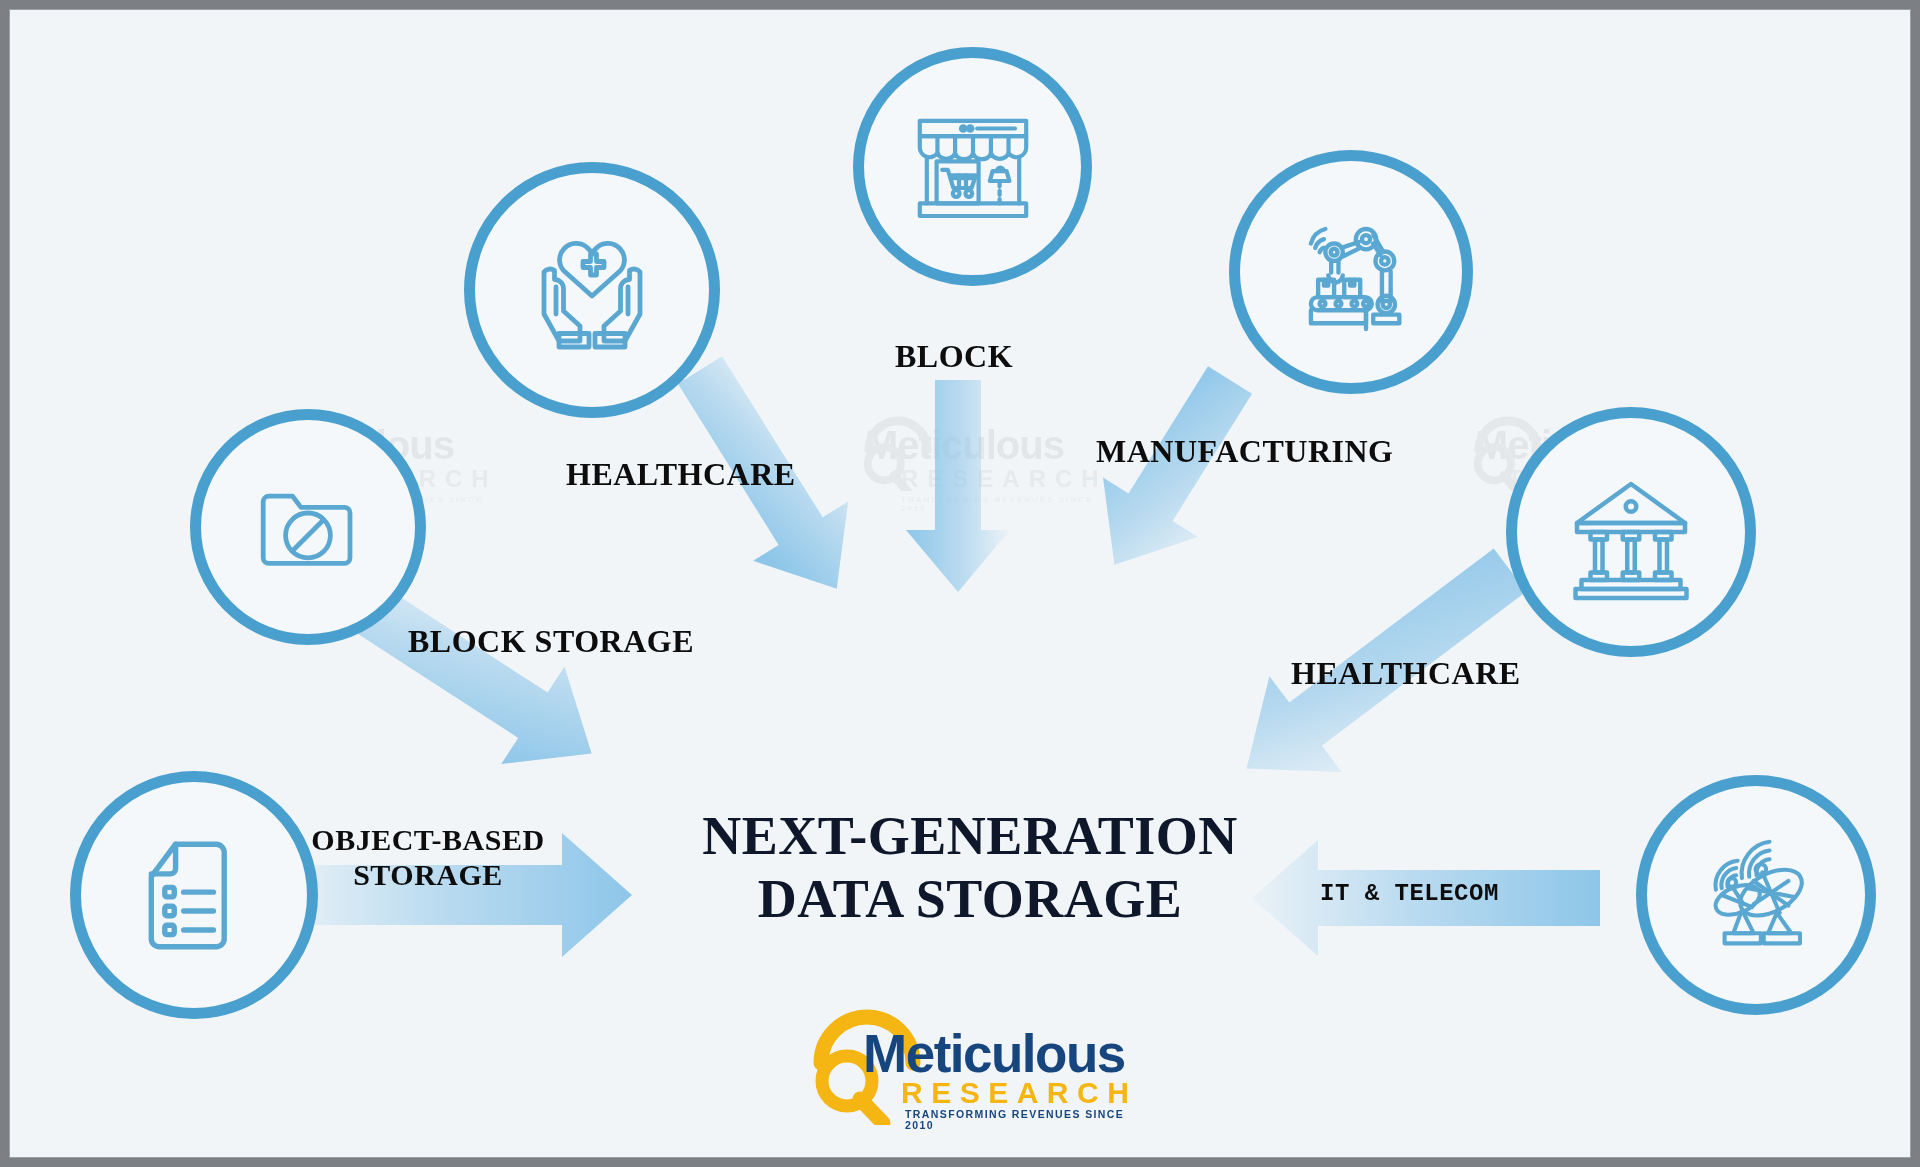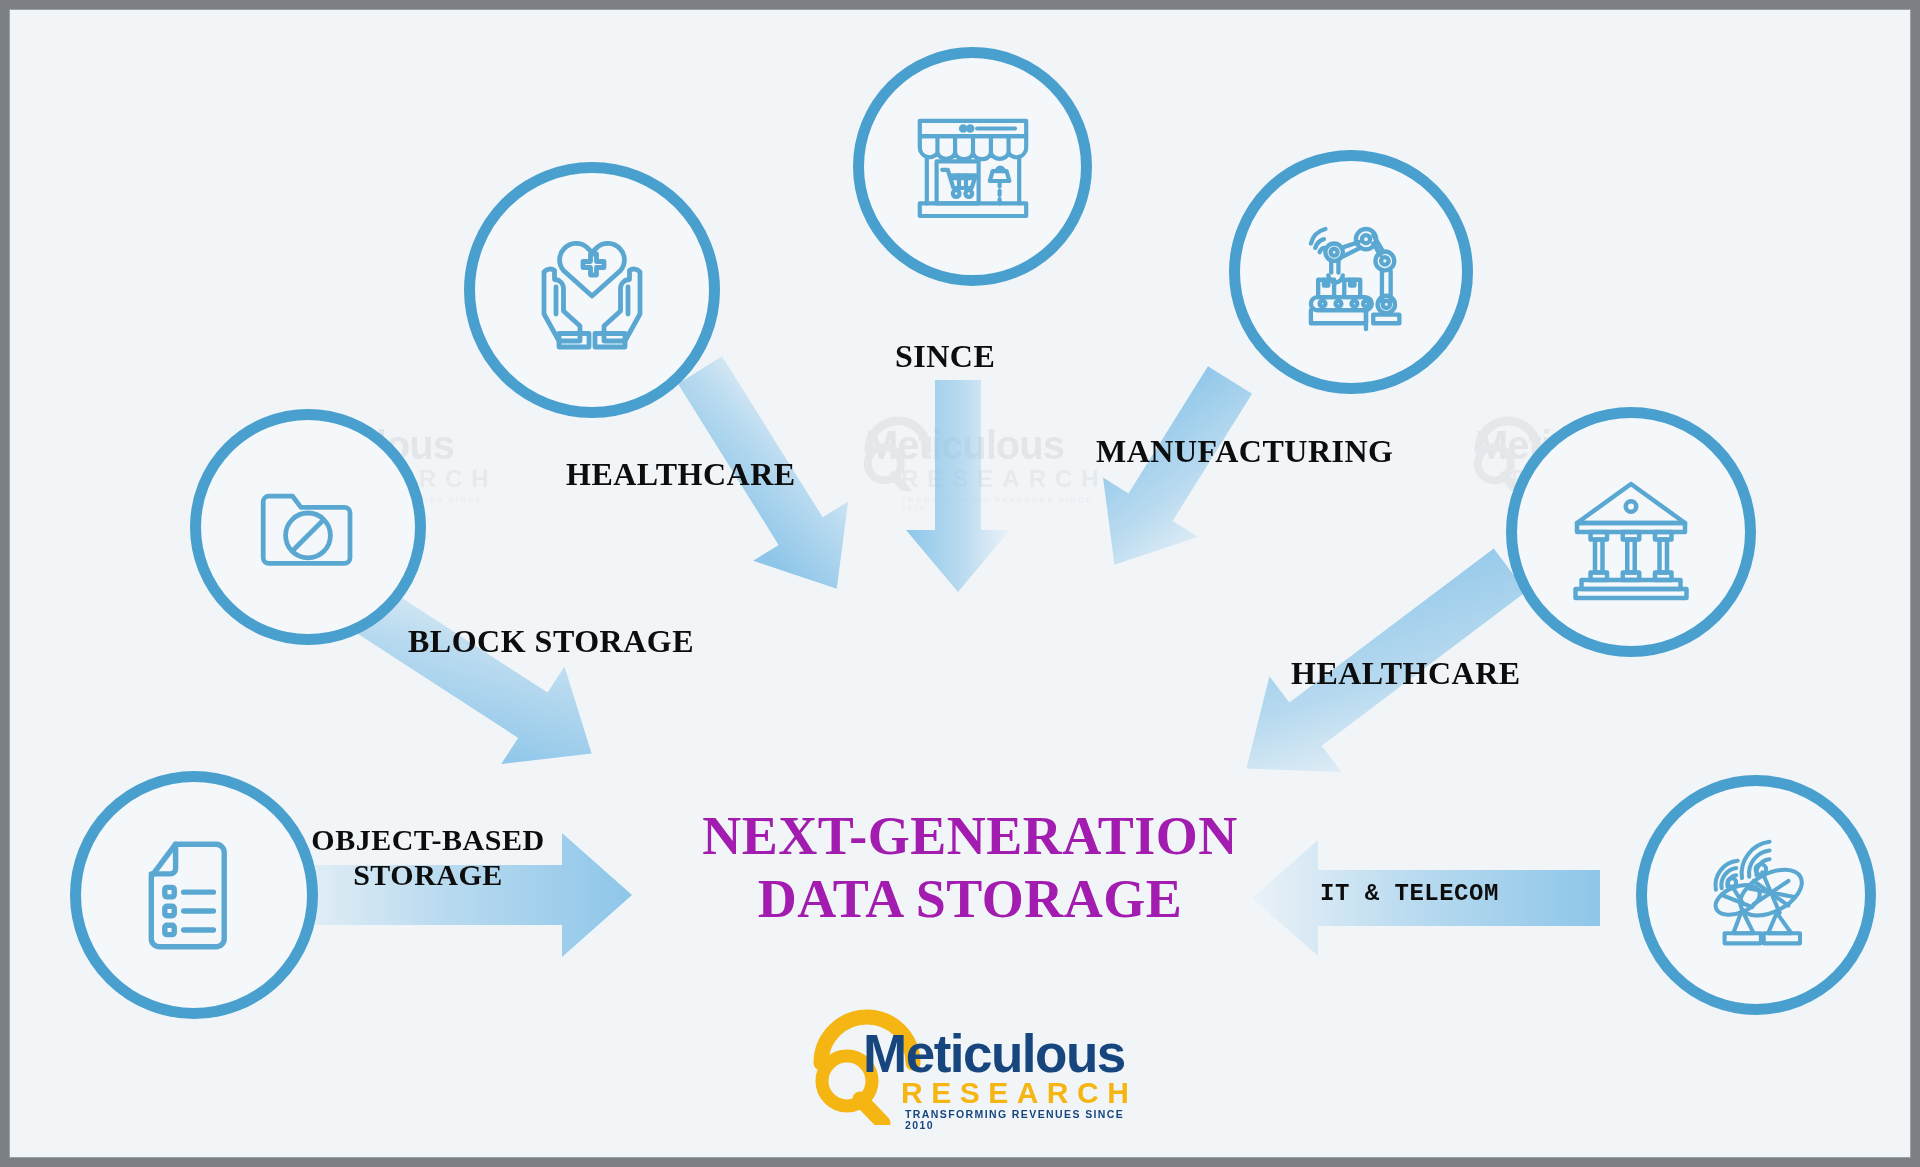--- a/index.html
+++ b/index.html
@@ -285,7 +285,7 @@
       </g>
     </svg>
   </div>
-  <div class="label" style="left:885px;top:328px;font-size:32px;">SINCE</div>
+  <div class="label" style="left:885px;top:328px;font-size:32px;">BLOCK</div>
 
   <div class="node" style="left:1219px;top:140px;width:244px;height:244px;border:11px solid #49a0ce;">
     <svg width="145" height="145" viewBox="0 0 100 100">

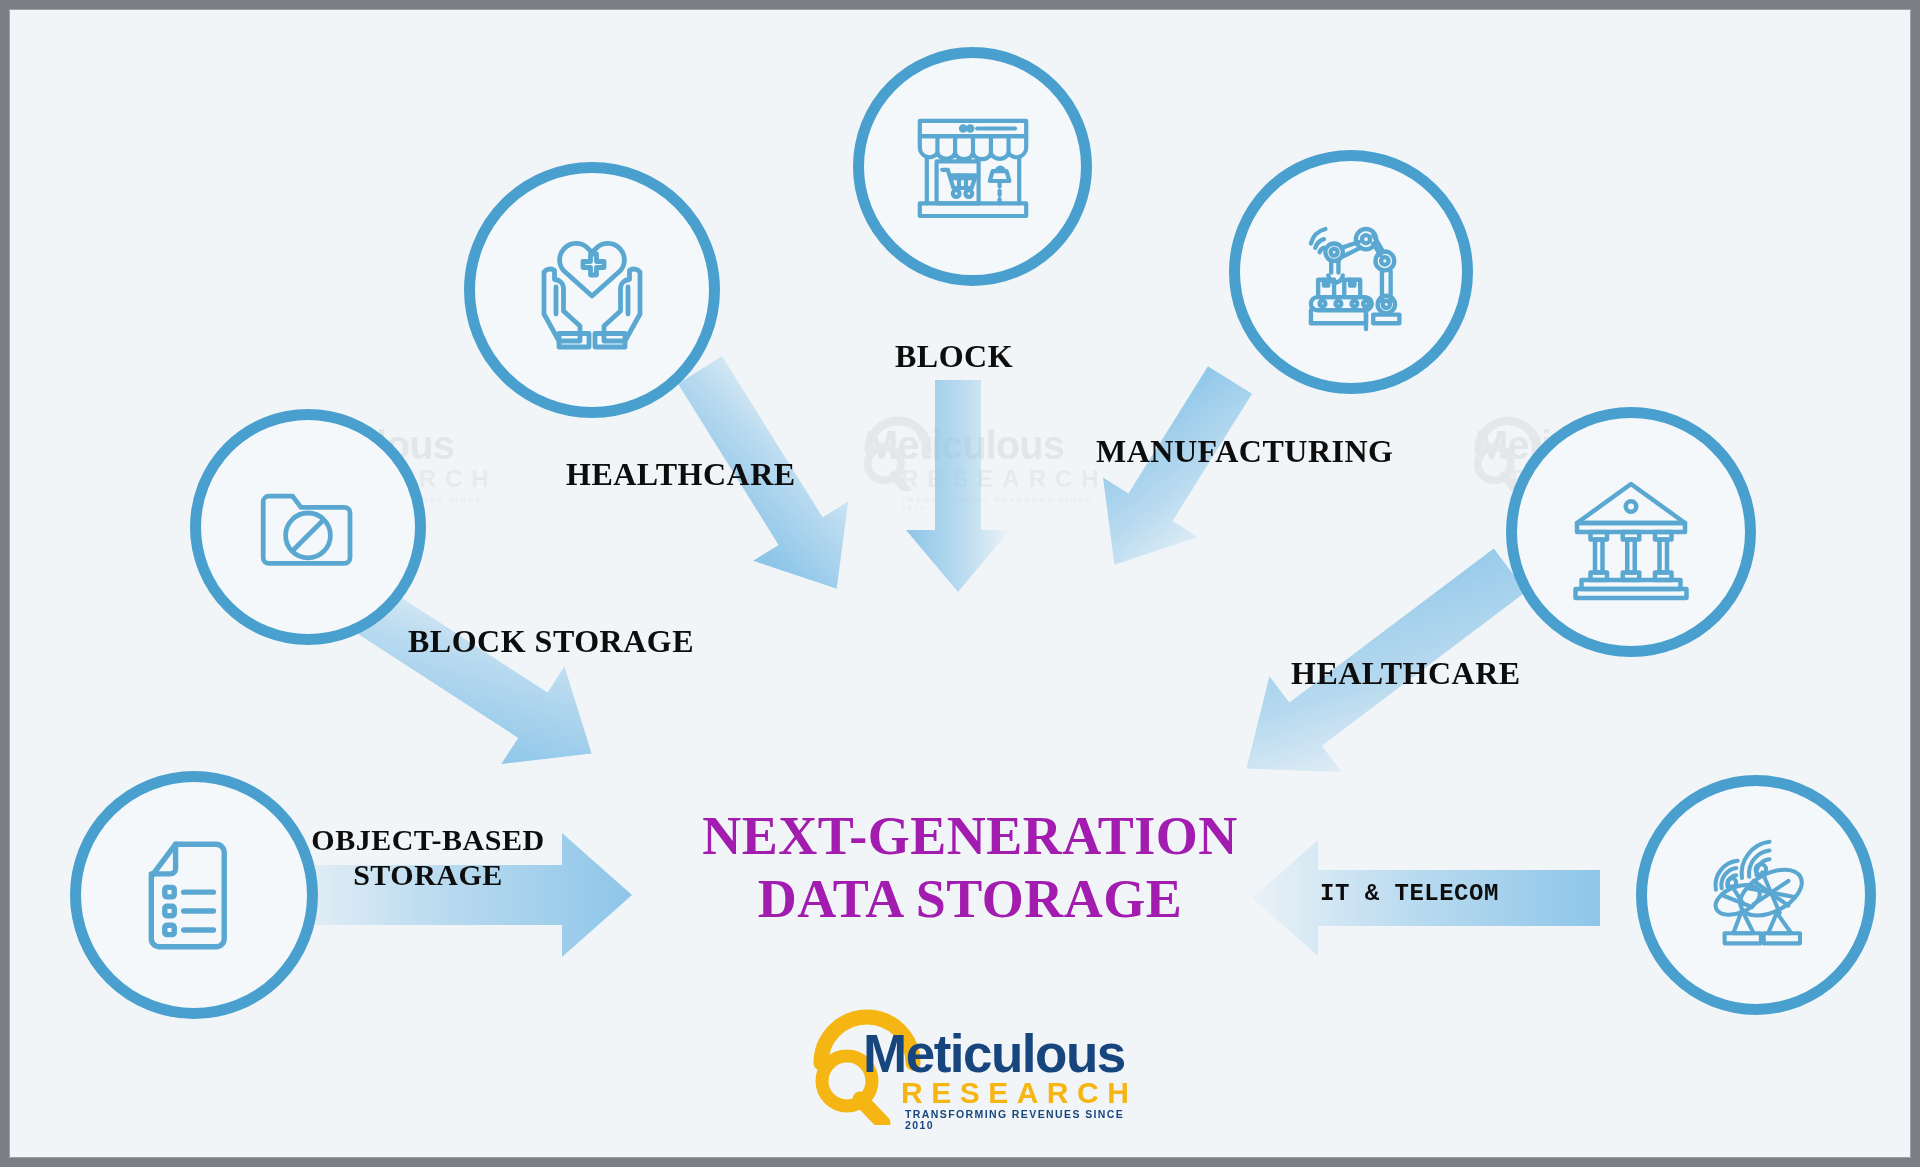--- a/index.html
+++ b/index.html
@@ -91,7 +91,7 @@
     font-weight:bold;
     font-size:54px;
     line-height:1.16;
-    color:#a21caf;
+    color:#0f172a;
     letter-spacing:.5px;
   }
 

